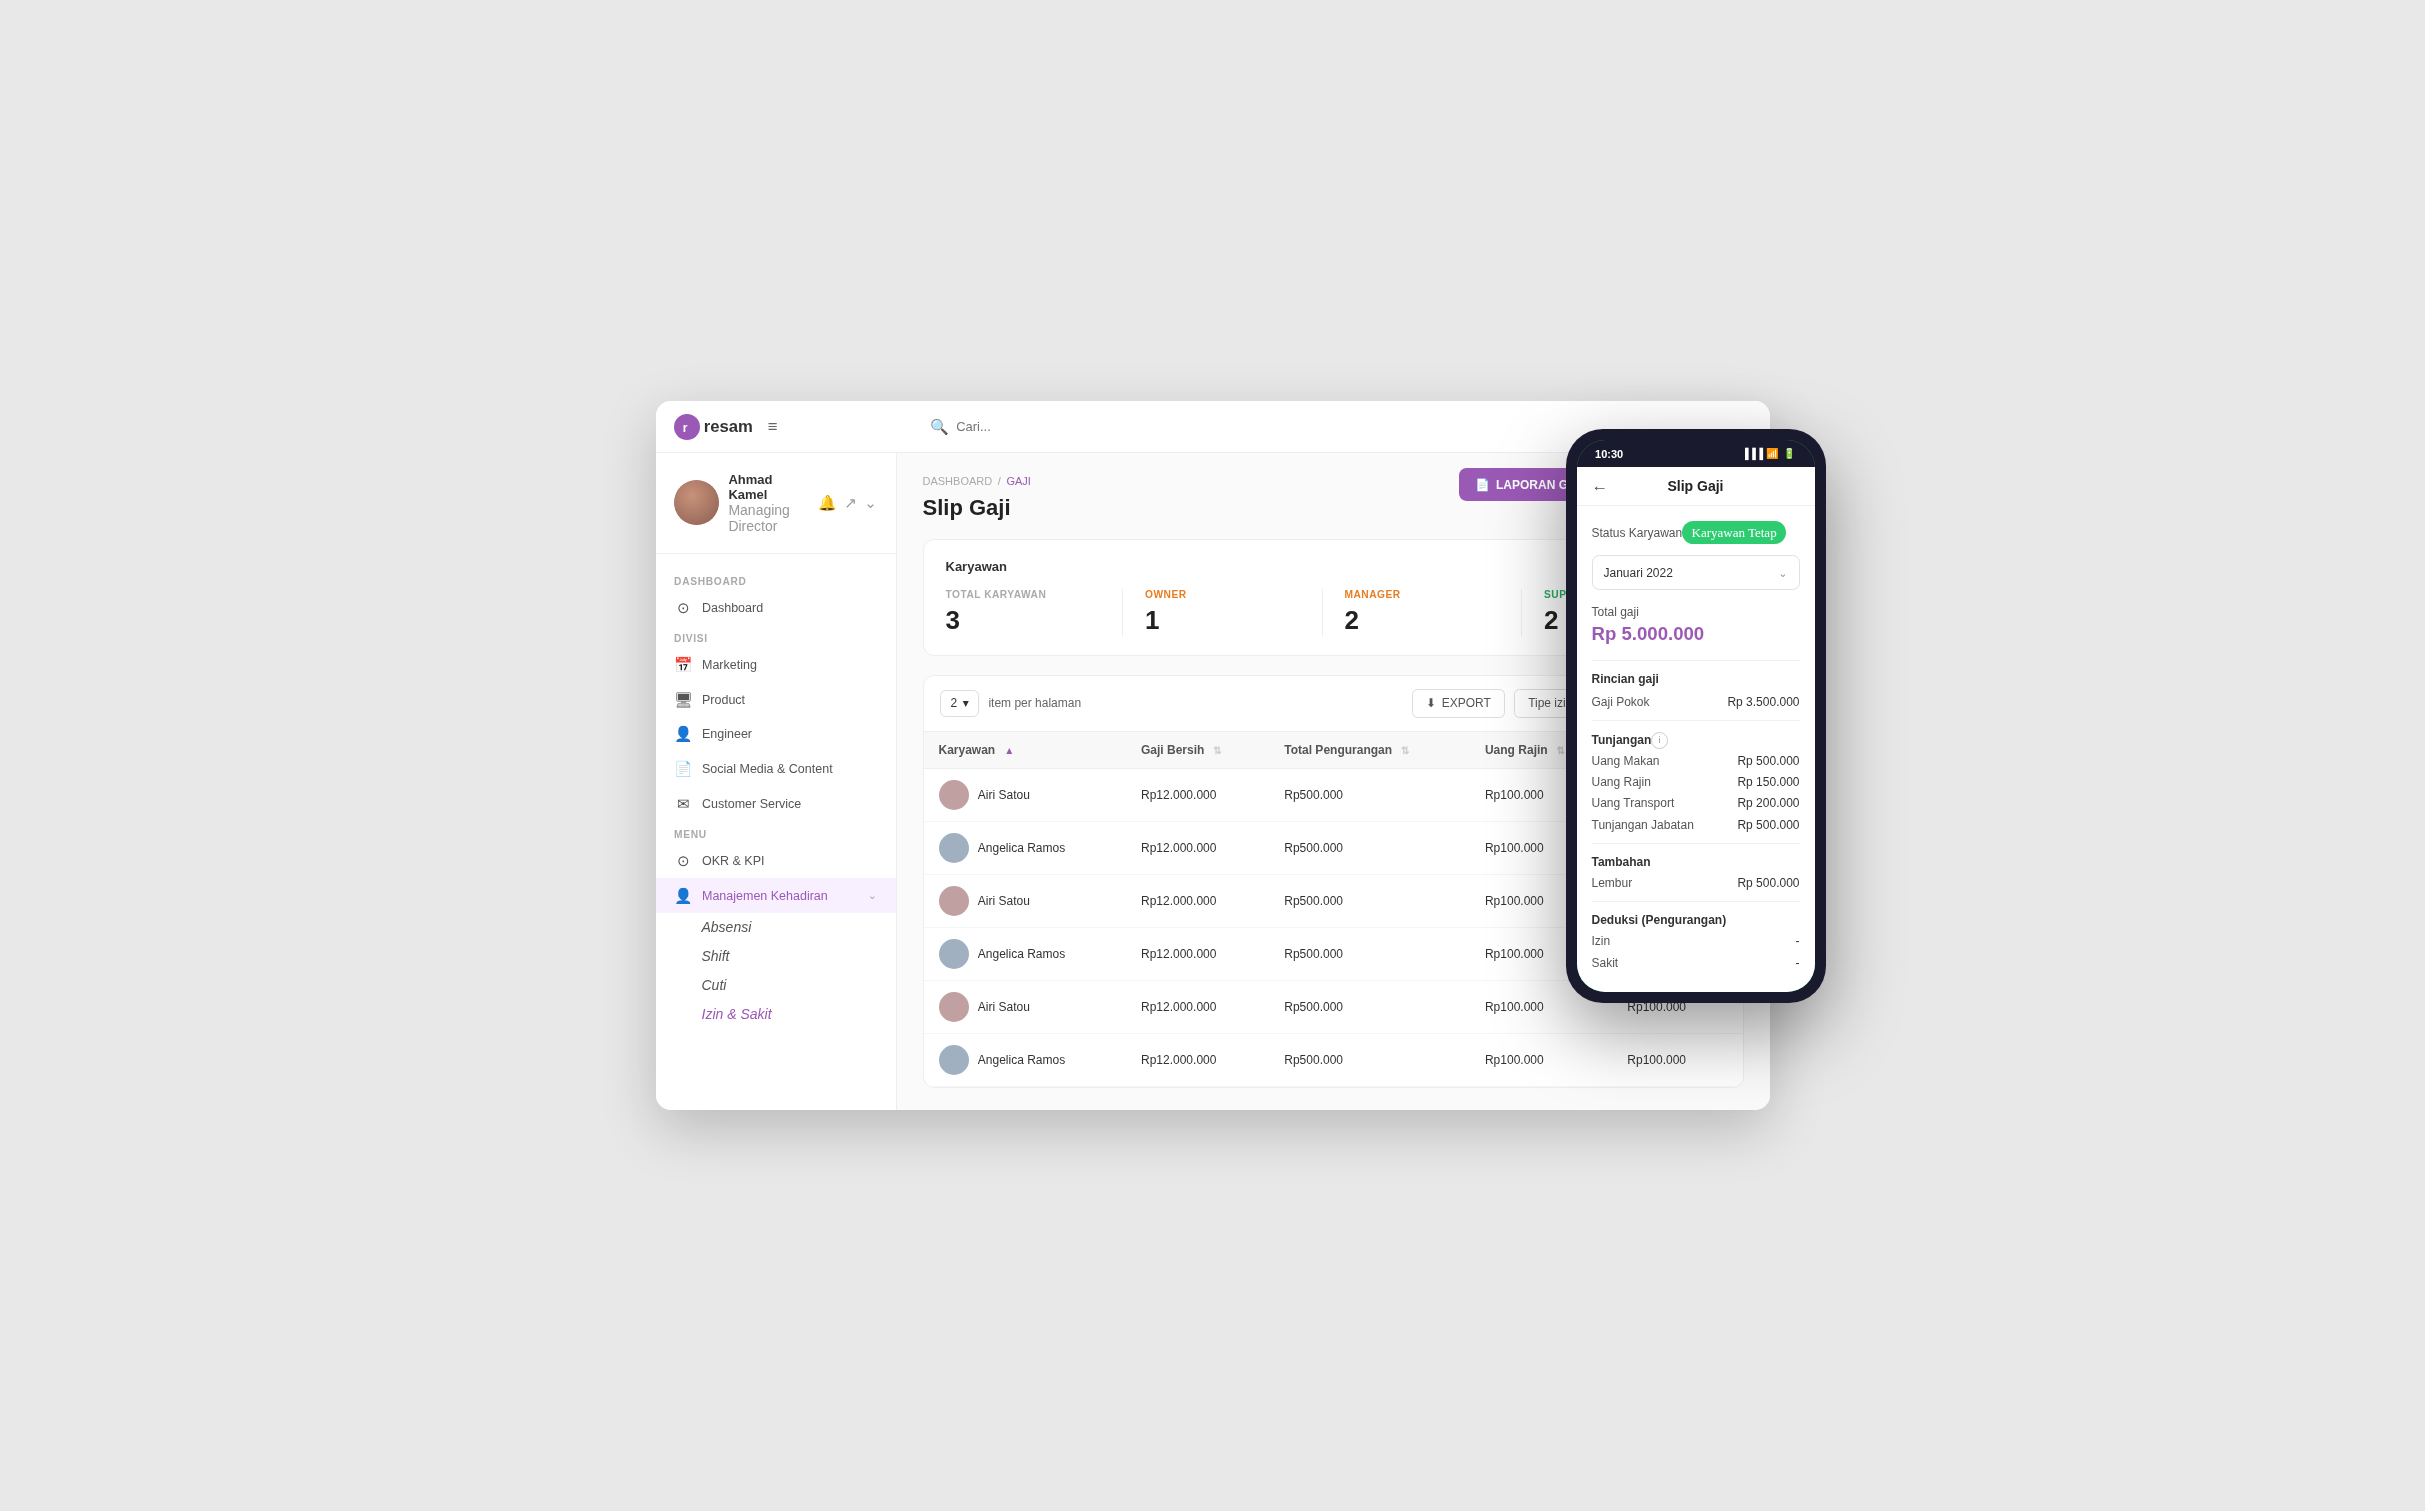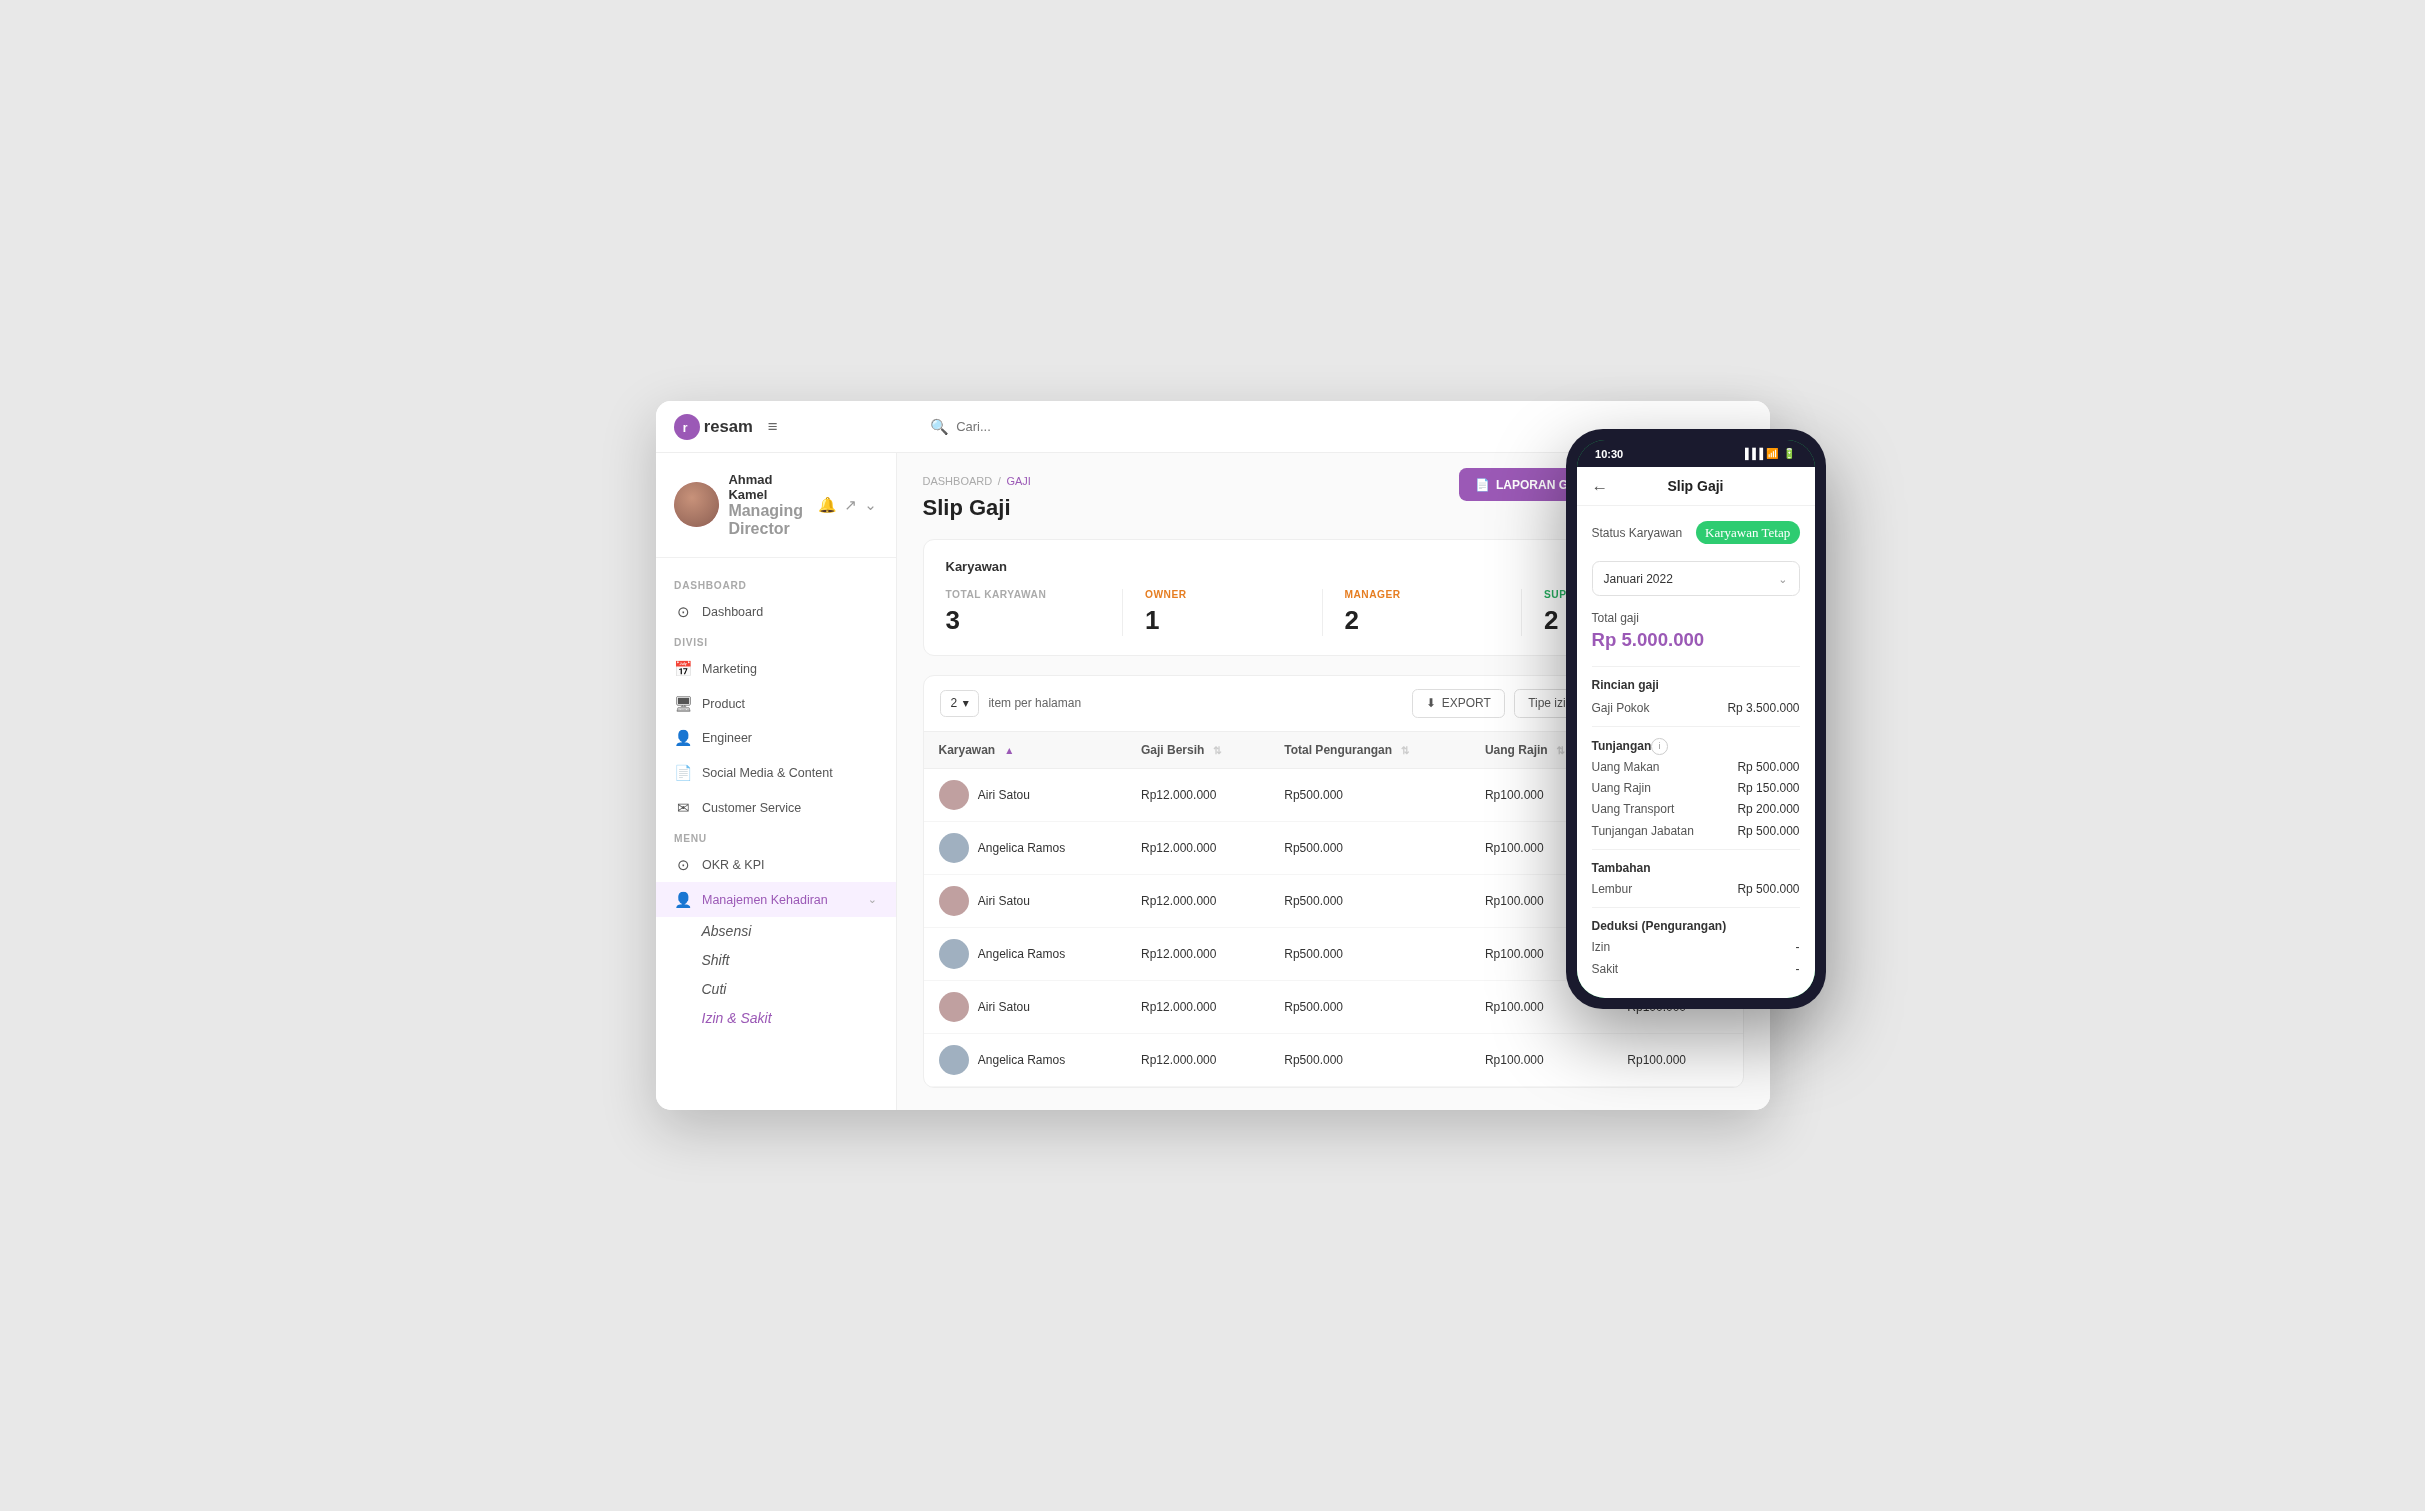--- a/index.html
+++ b/index.html
@@ -161,9 +161,8 @@
     }
 
     .user-role {
-      font-size: 16px;
+      font-size: 14px;
       color: #999;
-      font-weight: bold;
     }
 
     .user-actions {

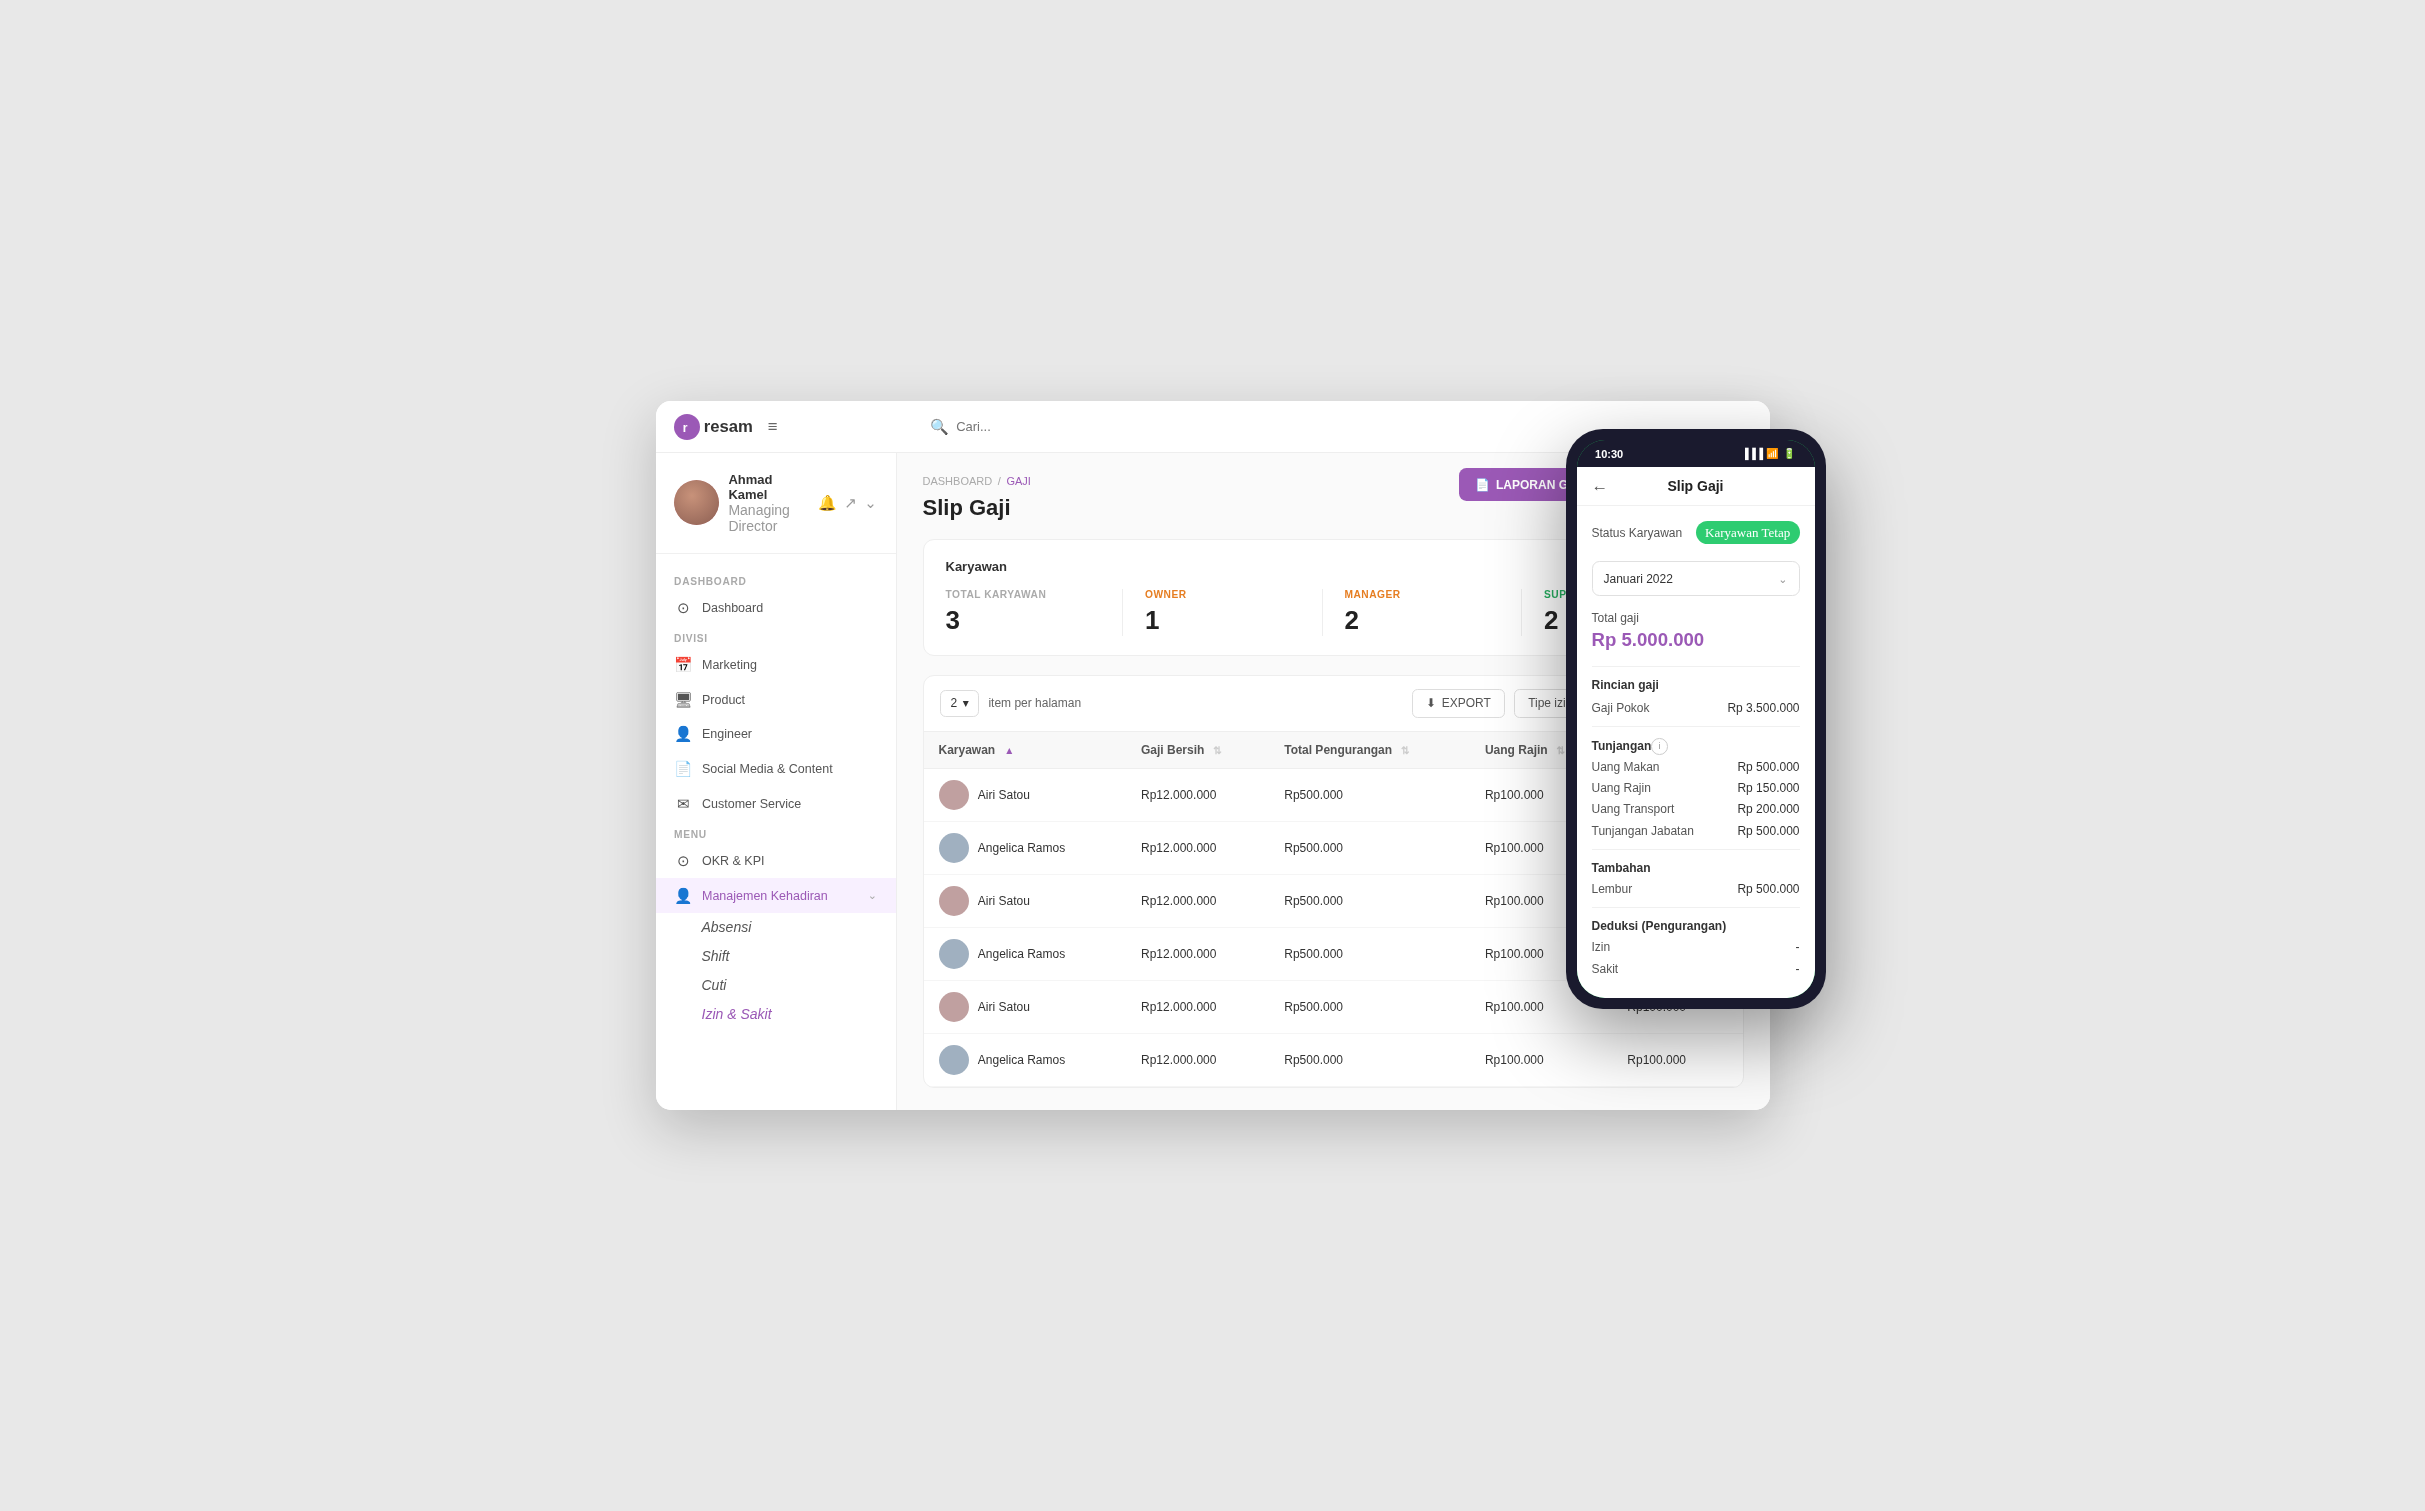--- a/index.html
+++ b/index.html
@@ -544,9 +544,9 @@
 
     .phone-field-row {
       display: flex;
-      justify-content: space-between;
-      align-items: center;
-      margin-bottom: 17px;
+      justify-content: flex-start;
+      align-items: center;
+      margin-bottom: 11px;
     }
 
     .phone-field-label {

